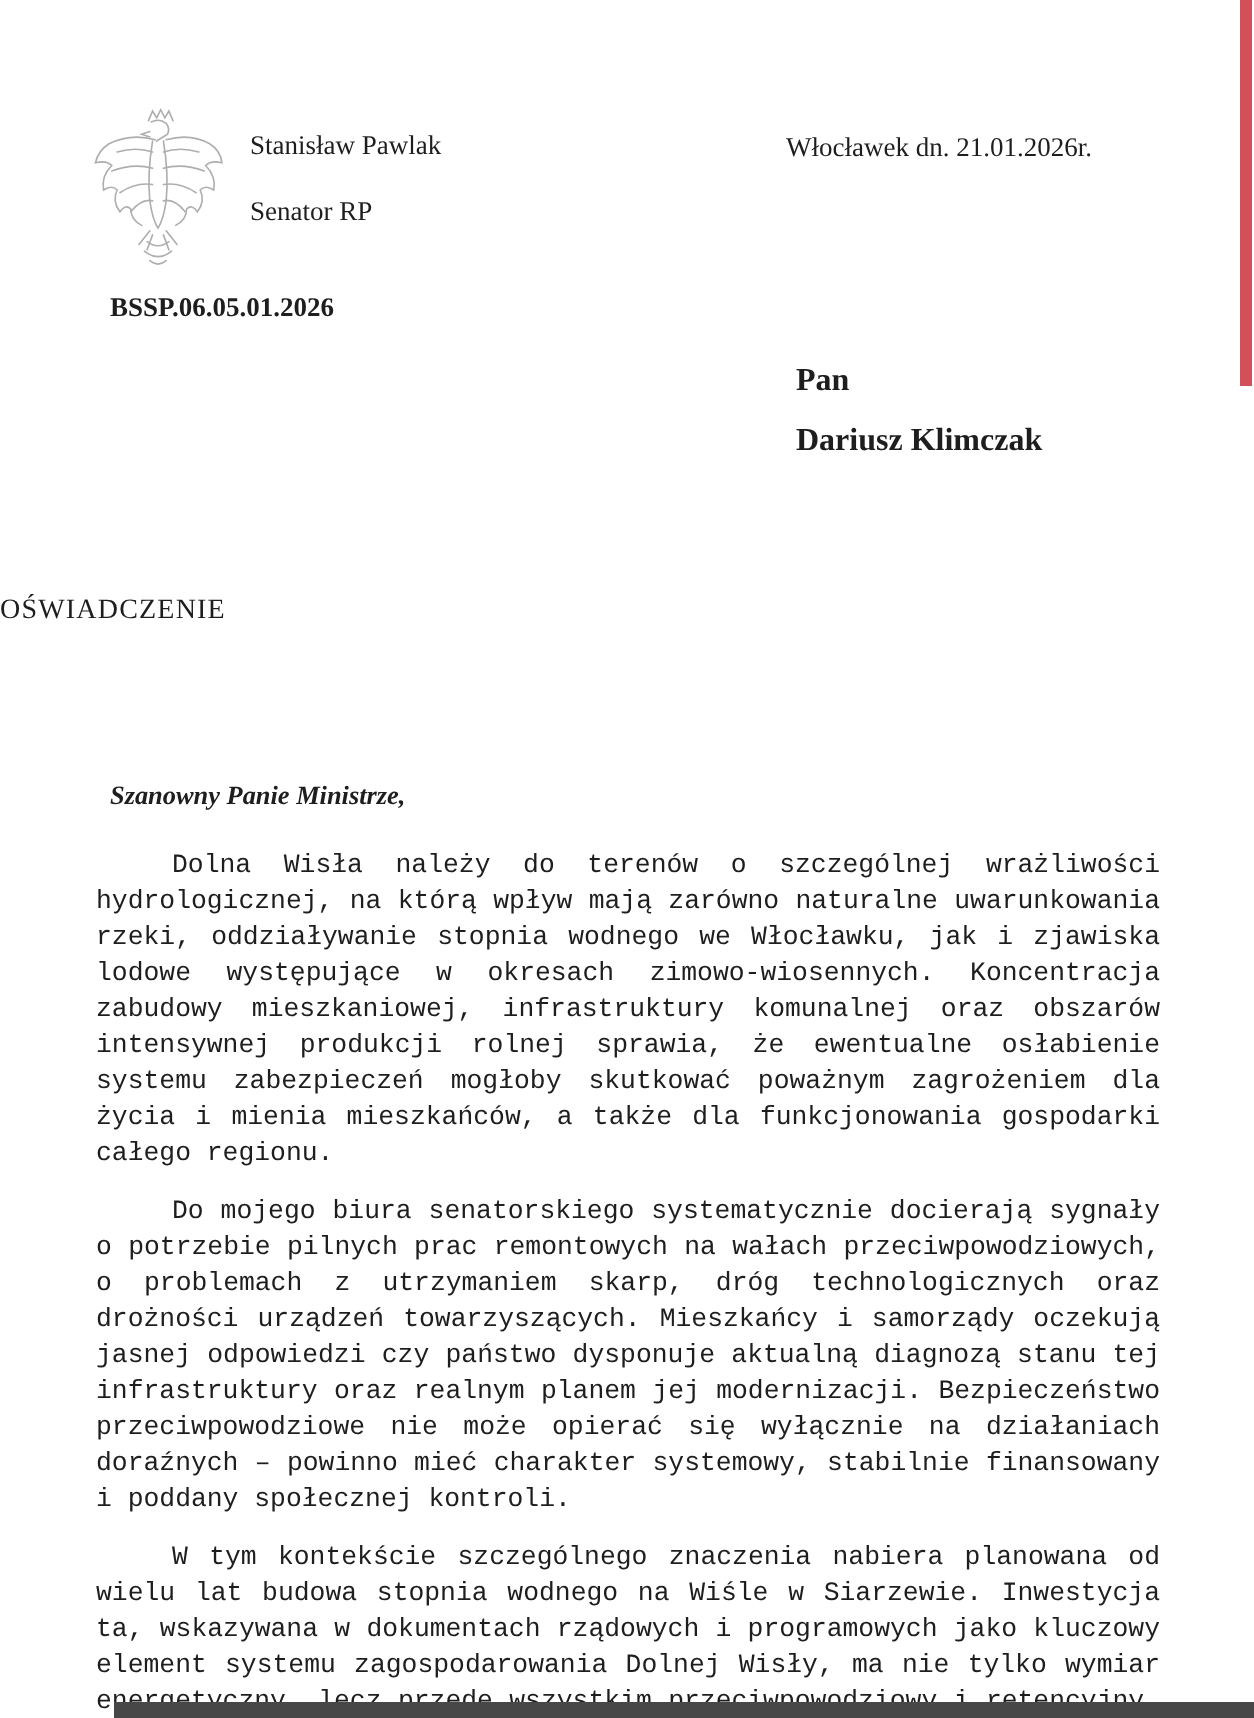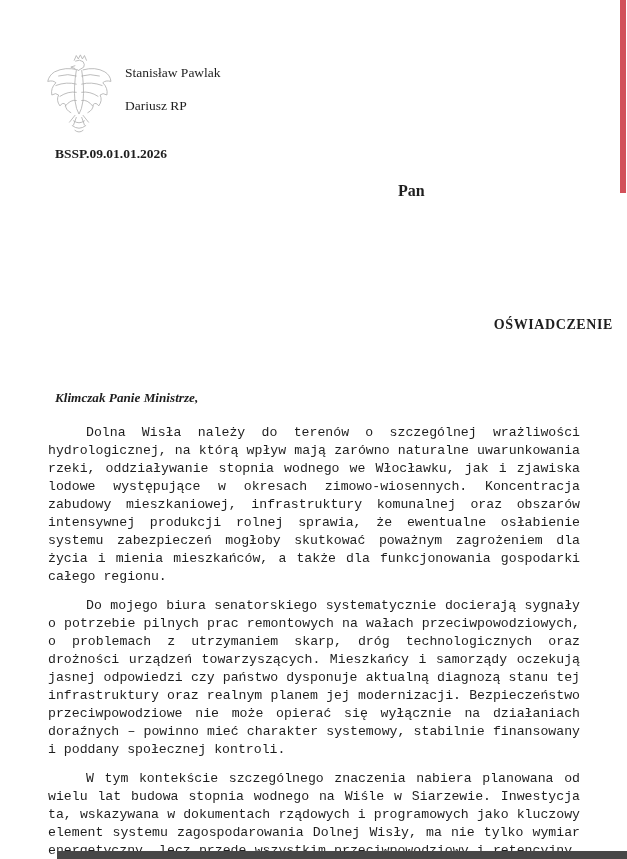--- a/index.html
+++ b/index.html
@@ -87,6 +87,7 @@
     <div class="sender-title">Dariusz RP</div>
   </div>
 
+  <div class="place-date">Włocławek dn. 21.01.2026r.</div>
 
   <div class="ref-number">BSSP.09.01.01.2026</div>
 

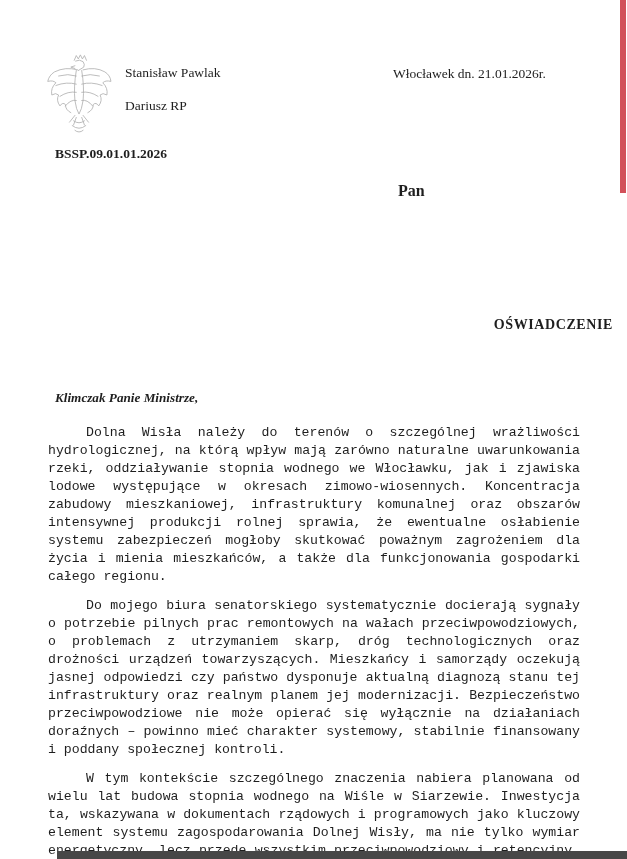--- a/index.html
+++ b/index.html
@@ -84,7 +84,7 @@
 
   <div class="sender">
     <div class="sender-name">Stanisław Pawlak</div>
-    <div class="sender-title">Dariusz RP</div>
+    <div class="sender-title">Senator RP</div>
   </div>
 
   <div class="place-date">Włocławek dn. 21.01.2026r.</div>

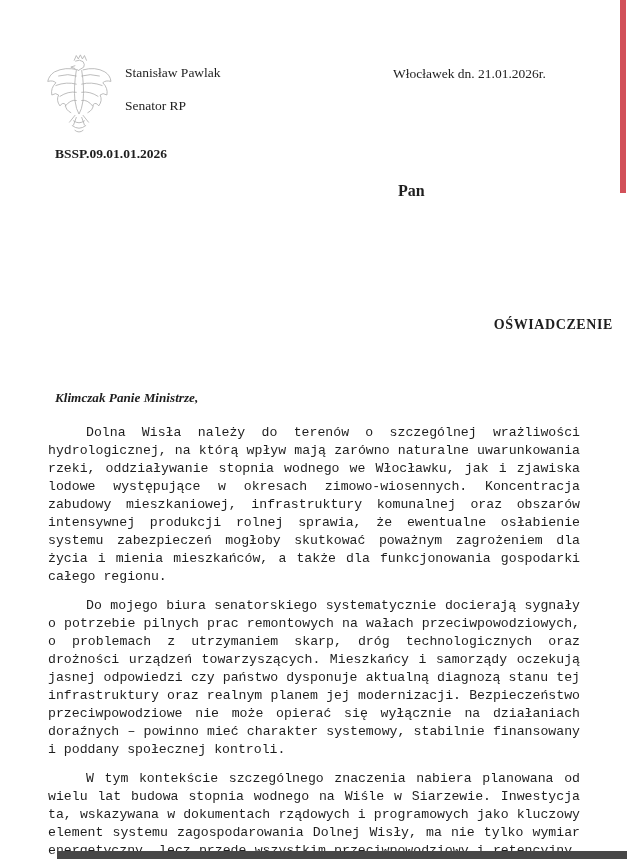--- a/index.html
+++ b/index.html
@@ -89,7 +89,7 @@
 
   <div class="place-date">Włocławek dn. 21.01.2026r.</div>
 
-  <div class="ref-number">BSSP.09.01.01.2026</div>
+  <div class="ref-number">BSSP.06.05.01.2026</div>
 
   <div class="recipient">
     <div>Pan</div>

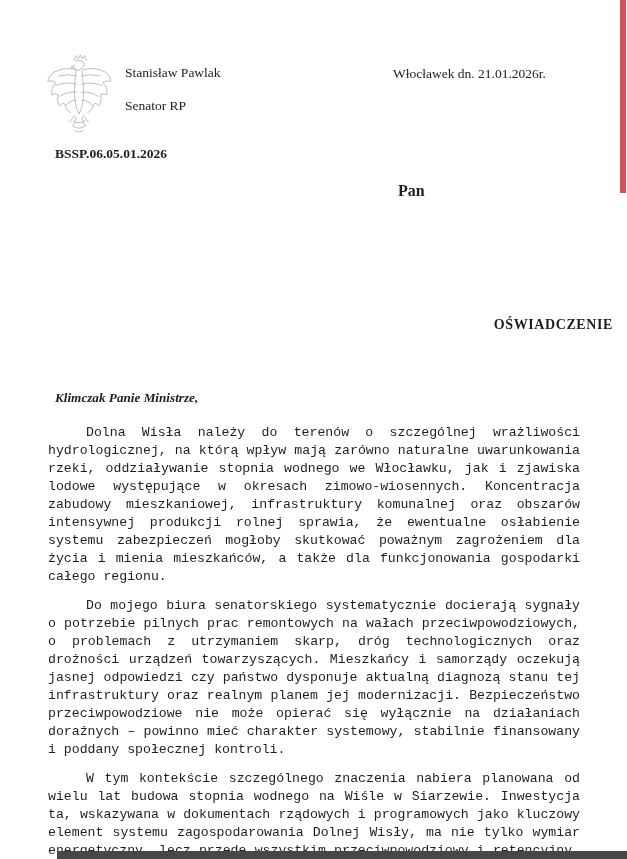--- a/index.html
+++ b/index.html
@@ -93,6 +93,7 @@
 
   <div class="recipient">
     <div>Pan</div>
+    <div>Dariusz Klimczak</div>
   </div>
 
   <div class="doc-title">OŚWIADCZENIE</div>

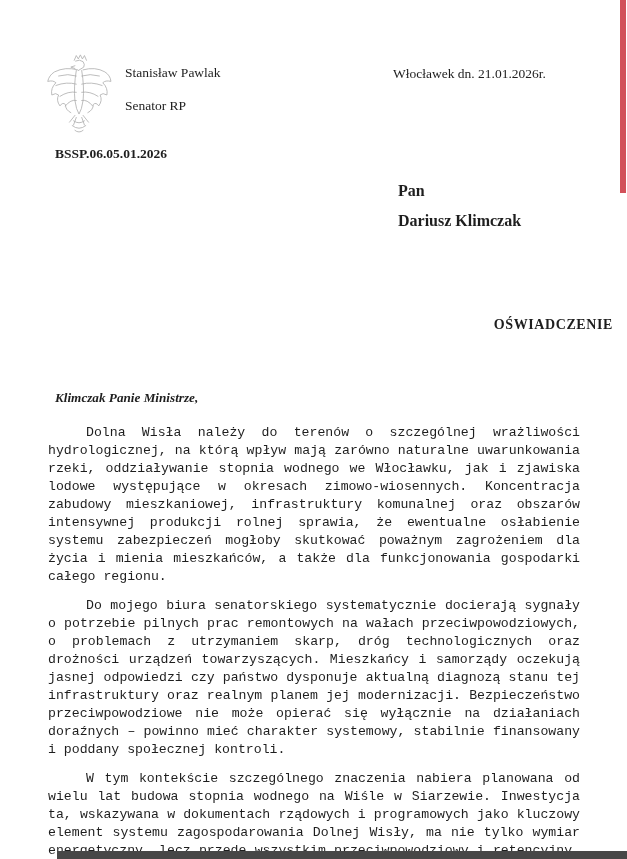--- a/index.html
+++ b/index.html
@@ -35,8 +35,8 @@
   }
   .recipient div{margin:0;}
   .doc-title{
-    position:absolute;left:0;right:14px;top:317px;
-    text-align:right;font-size:14px;font-weight:bold;letter-spacing:.6px;
+    position:absolute;left:0;right:14px;top:298px;
+    text-align:left;font-size:14px;font-weight:normal;letter-spacing:.6px;
   }
   .subject{
     position:absolute;left:48px;top:351px;width:532px;

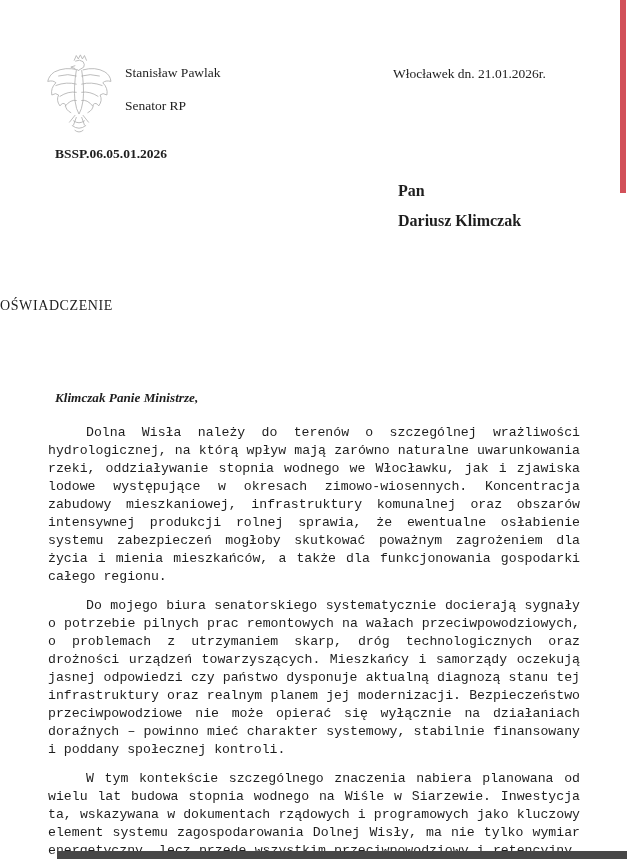--- a/index.html
+++ b/index.html
@@ -99,7 +99,7 @@
   <div class="doc-title">OŚWIADCZENIE</div>
 
 
-  <div class="greeting">Klimczak Panie Ministrze,</div>
+  <div class="greeting">Szanowny Panie Ministrze,</div>
 
   <div class="letter-body">
     <p>Dolna Wisła należy do terenów o szczególnej wrażliwości hydrologicznej, na którą wpływ mają zarówno naturalne uwarunkowania rzeki, oddziaływanie stopnia wodnego we Włocławku, jak i zjawiska lodowe występujące w okresach zimowo-wiosennych. Koncentracja zabudowy mieszkaniowej, infrastruktury komunalnej oraz obszarów intensywnej produkcji rolnej sprawia, że ewentualne osłabienie systemu zabezpieczeń mogłoby skutkować poważnym zagrożeniem dla życia i mienia mieszkańców, a także dla funkcjonowania gospodarki całego regionu.</p>

